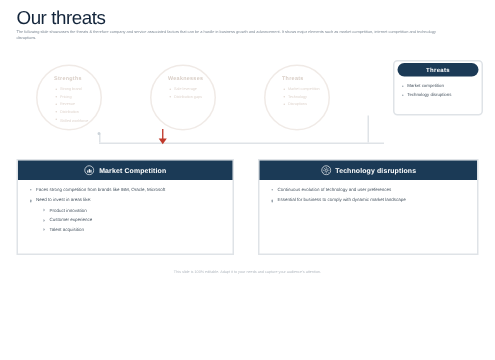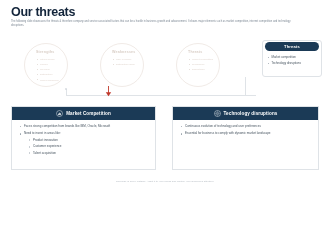--- a/index.html
+++ b/index.html
@@ -15,7 +15,7 @@
   
   .title{
     position:absolute;left:11px;top:5px;
-    font-size:12.5px;font-weight:bold;letter-spacing:-0.3px;
+    font-size:12.5px;font-weight:normal;letter-spacing:-0.3px;
     color:#12243a;
   }
   .subtitle{

